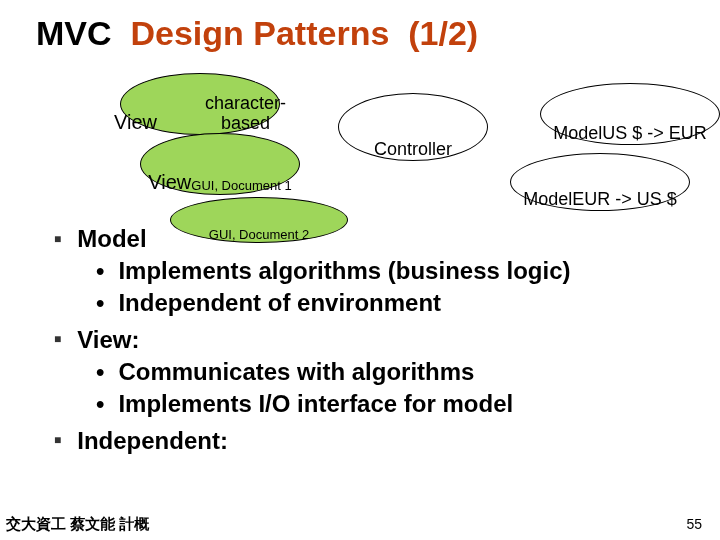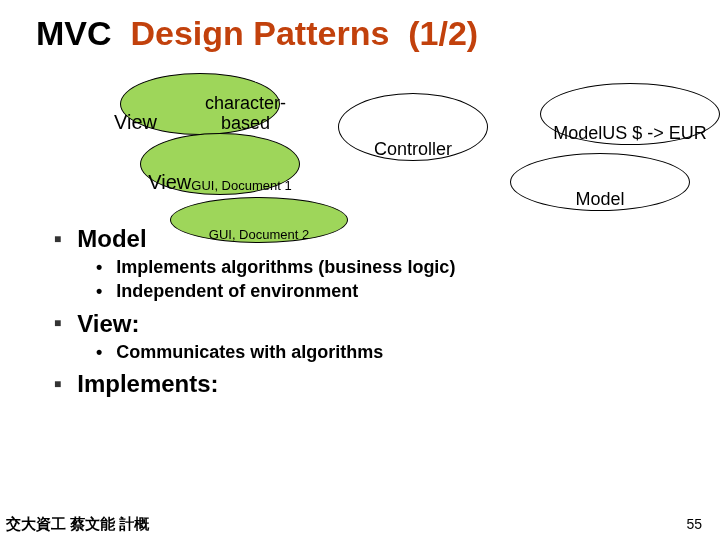--- a/index.html
+++ b/index.html
@@ -126,6 +126,7 @@
   </div>
   <div class="oval oval-model2">
     <div>Model</div>
+    <div>EUR -&gt; US $</div>
   </div>
 </div>
 

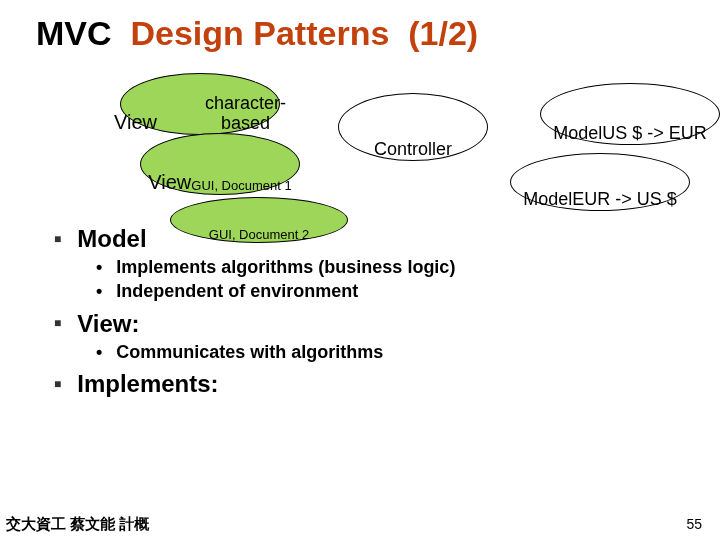--- a/index.html
+++ b/index.html
@@ -72,7 +72,7 @@
   }
   .sub-list {
     margin: 0 0 6px 36px;
-    font-size: 18px;
+    font-size: 24px;
     font-weight: bold;
     line-height: 1.35;
   }

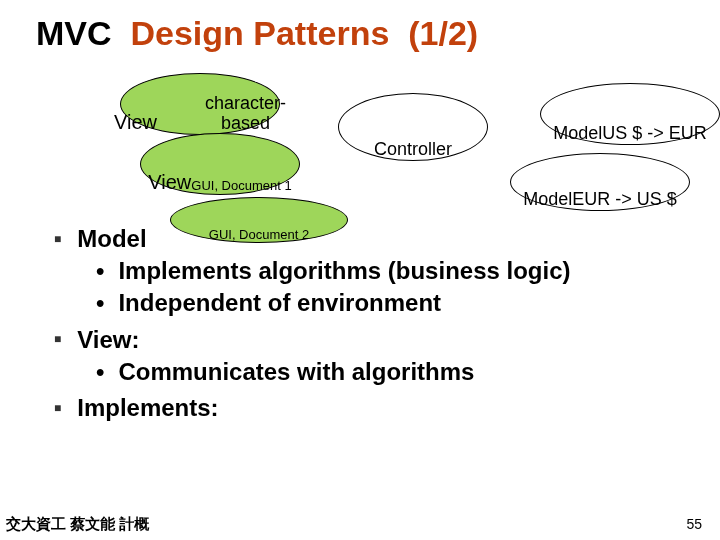--- a/index.html
+++ b/index.html
@@ -140,6 +140,7 @@
   <div class="h1">View:</div>
   <div class="sub-list">
     <div class="li">Communicates with algorithms</div>
+    <div class="li">Implements I/O interface for model</div>
   </div>
 
   <div class="h1">Implements:</div>

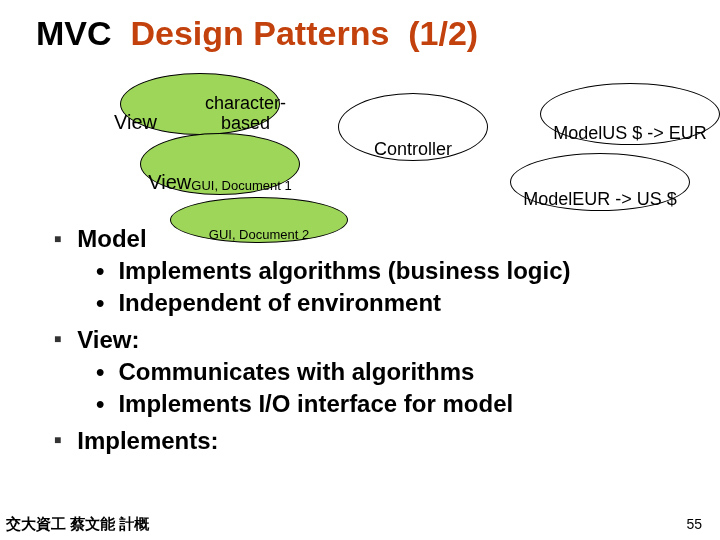--- a/index.html
+++ b/index.html
@@ -143,7 +143,7 @@
     <div class="li">Implements I/O interface for model</div>
   </div>
 
-  <div class="h1">Implements:</div>
+  <div class="h1">Independent:</div>
 </div>
 
 <div class="footer-left">交大資工 蔡文能 計概</div>

